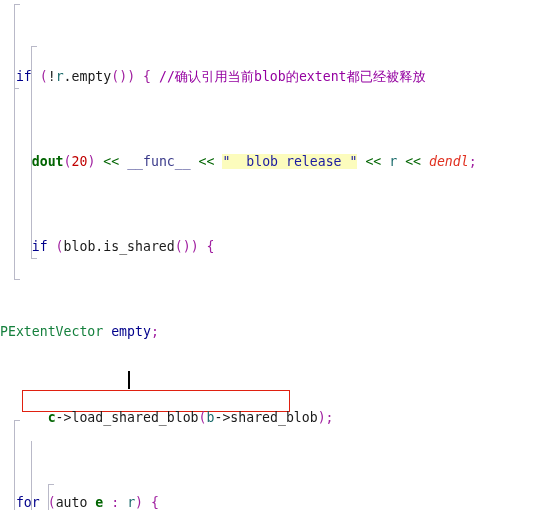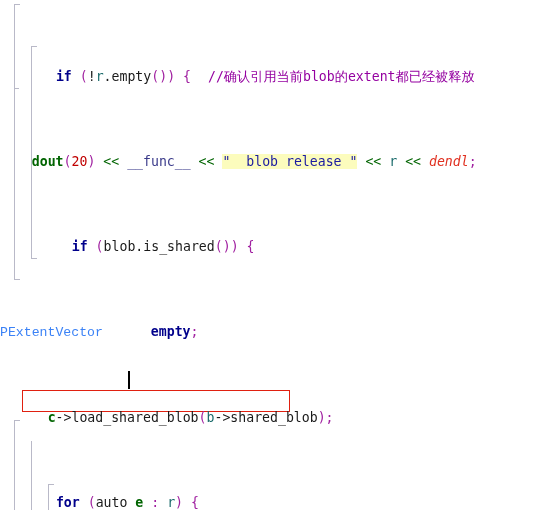--- a/index.html
+++ b/index.html
@@ -31,7 +31,7 @@
     position: relative;
   }
   
-  .kw      { color: #00008b; font-weight: bold; padding-left: 40px; }   
+  .kw      { color: #00008b; font-weight: normal; }   
   .type    { color: #2e8b57; }                      
   .fn      { color: #006400; font-weight: bold; text-align: center; }   
   .plain   { color: #1a1a1a; }

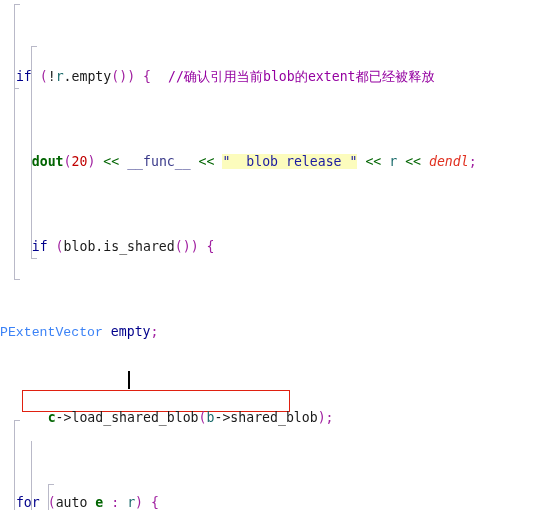--- a/index.html
+++ b/index.html
@@ -41,7 +41,7 @@
   .num     { color: #c00000; }                      
   .lit     { color: #e03020; font-style: italic; }                      
   .str     { color: #1a1aa0; background: #fcfcbd; }
-  .cmt     { color: #9400a0; margin-left: 9px; }
+  .cmt     { color: #9400a0; }
   .macro   { color: #3a3a8a; }
   
   .guide {

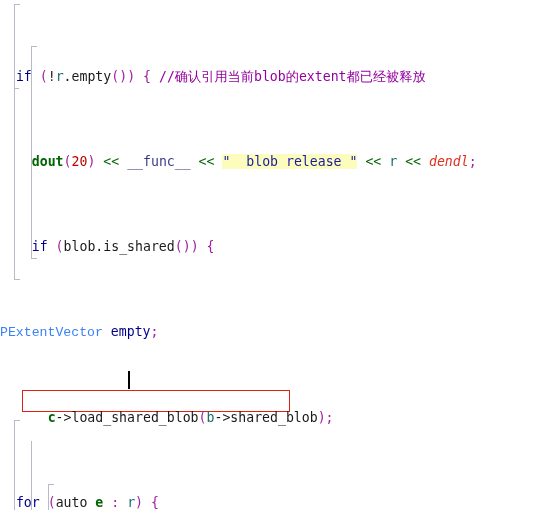--- a/index.html
+++ b/index.html
@@ -109,7 +109,7 @@
 
     <div class="line"><span class="plain">    </span><span class="kw" style="color: rgb(0, 0, 139);">if</span><span class="plain"> </span><span class="punc" style="color: rgb(160, 32, 160);">(</span><span class="plain">blob</span><span class="plain">.</span><span class="plain">is_shared</span><span class="punc" style="color: rgb(160, 32, 160);">())</span><span class="plain"> </span><span class="punc" style="color: rgb(160, 32, 160);">{</span></div>
 
-    <div class="line"><span class="type" style="color: #3b82f6; font-family: Liberation Mono, monospace;">PExtentVector</span><span class="plain"> </span><span class="kw" style="color: rgb(0, 0, 139);">empty</span><span class="punc" style="color: rgb(160, 32, 160);">;</span></div>
+    <div class="line"><span class="type" style="color: #15803d;">PExtentVector</span><span class="plain"> </span><span class="kw" style="color: rgb(0, 0, 139);">empty</span><span class="punc" style="color: rgb(160, 32, 160);">;</span></div>
 
     <div class="line"><span class="plain">      </span><span class="fn" style="color: rgb(0, 100, 0);">c</span><span class="plain">-&gt;</span><span class="plain">load_shared_blob</span><span class="punc" style="color: rgb(160, 32, 160);">(</span><span class="var" style="color: rgb(26, 107, 107);">b</span><span class="plain">-&gt;</span><span class="plain">shared_blob</span><span class="punc" style="color: rgb(160, 32, 160);">);</span></div>
 

